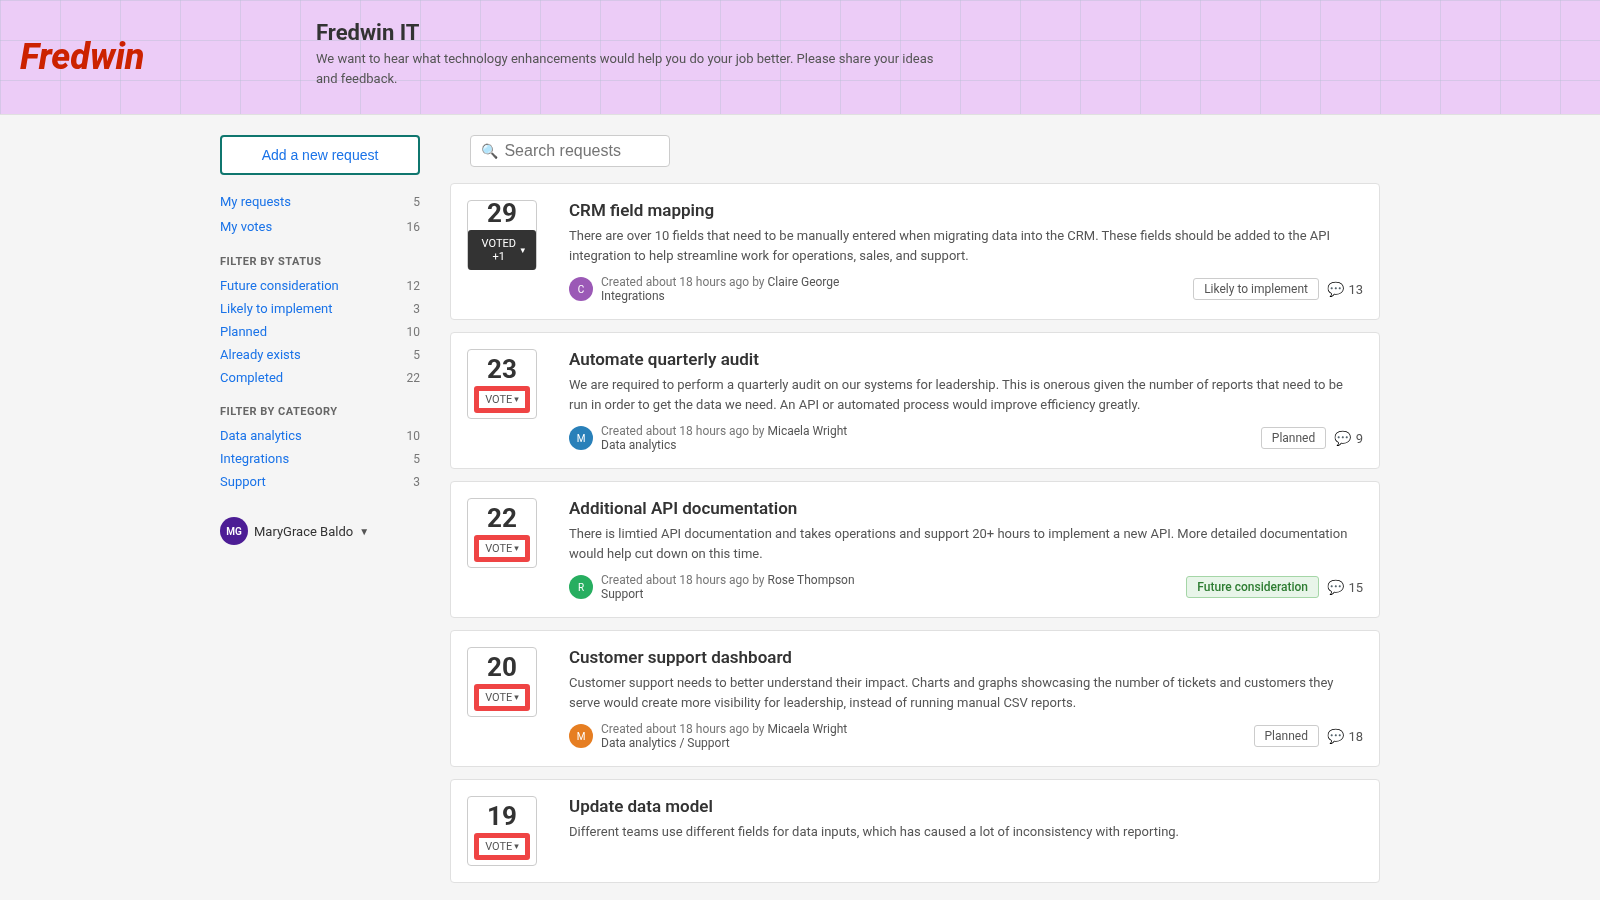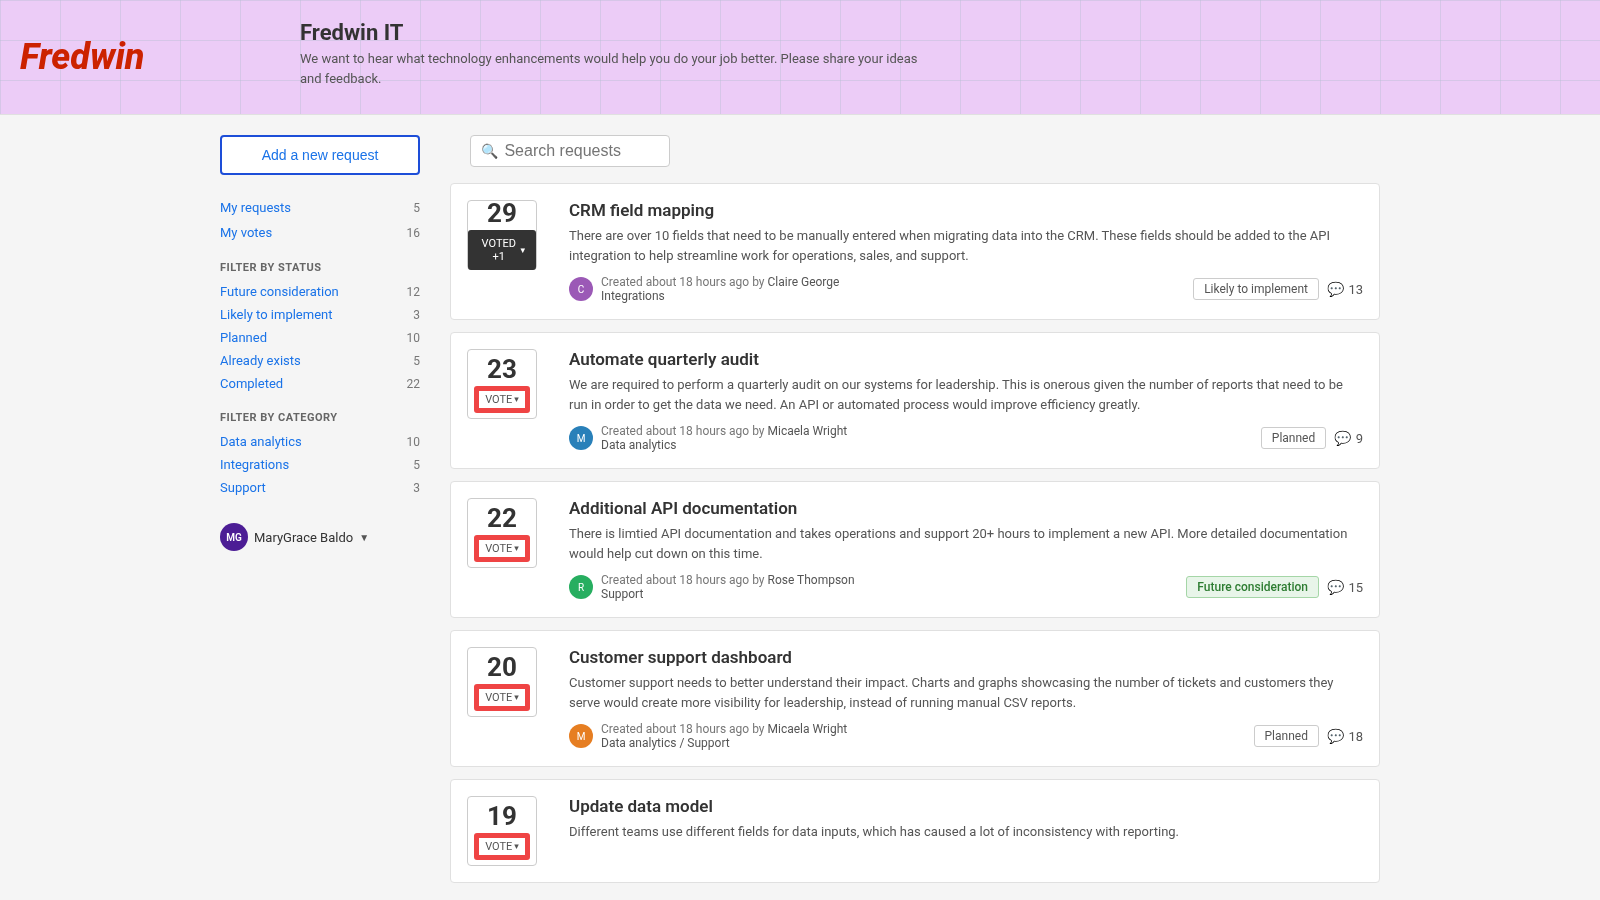--- a/index.html
+++ b/index.html
@@ -35,7 +35,7 @@
       font-size: 36px; font-weight: 800; color: #cc2200; z-index: 2;
       font-style: italic;
     }
-    .header-text { margin-left: 0; }
+    .header-text { margin-left: 16px; }
     .header-title { font-size: 22px; font-weight: 700; color: #333; }
     .header-subtitle { font-size: 13px; color: #555; margin-top: 4px; max-width: 620px; line-height: 1.5; }
 

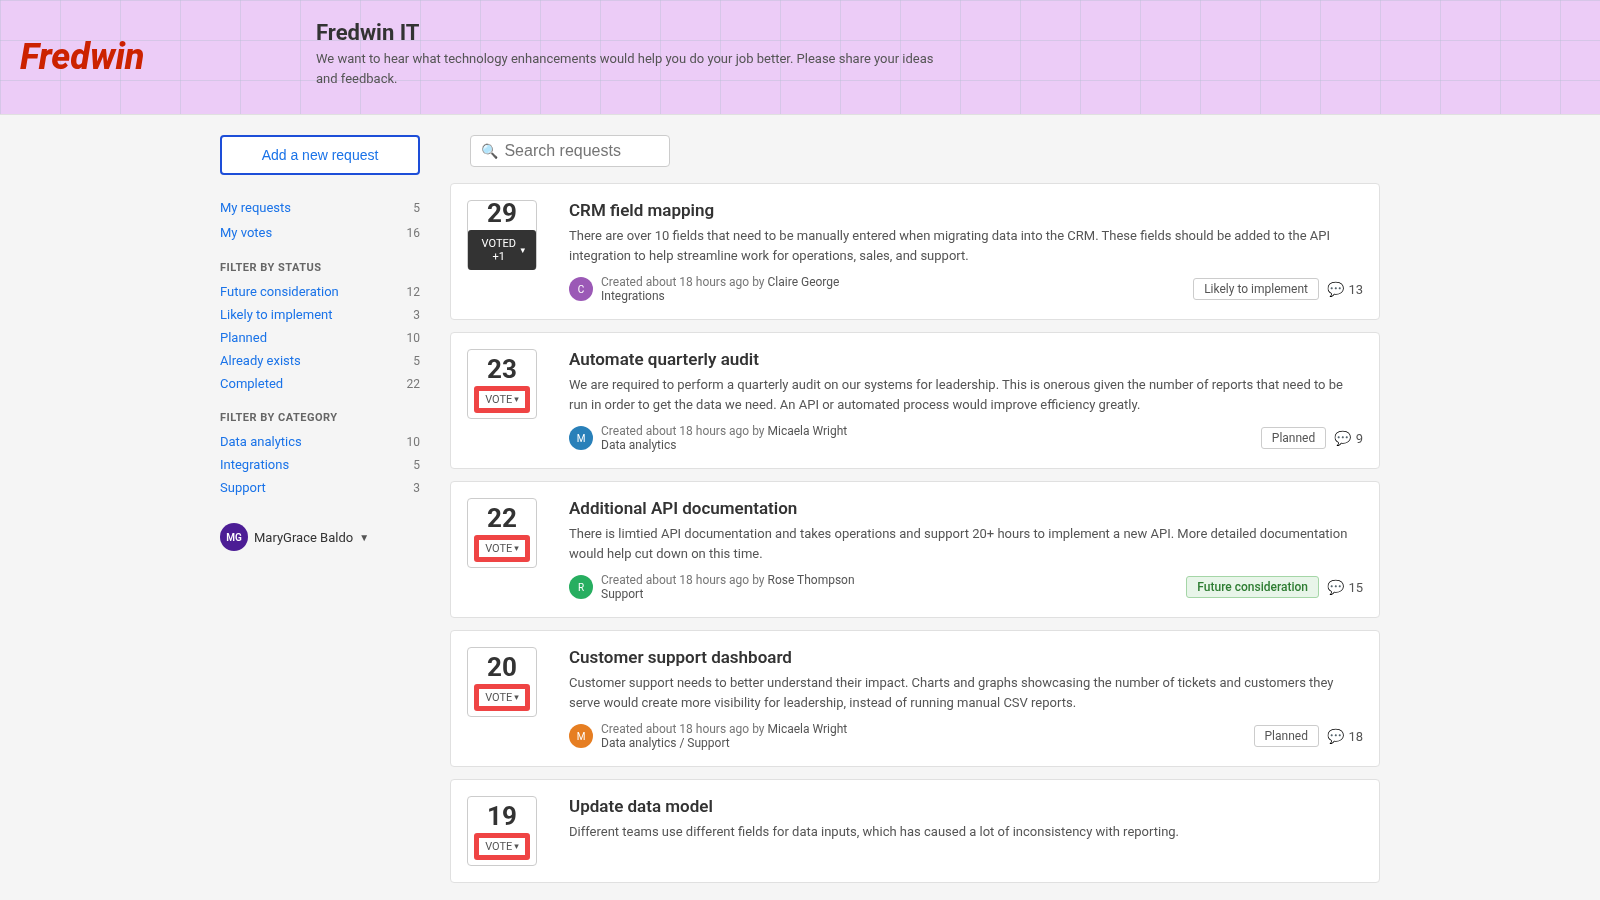--- a/index.html
+++ b/index.html
@@ -46,9 +46,9 @@
     .sidebar { width: 200px; flex-shrink: 0; }
     .add-request-btn {
       display: block; width: 100%; padding: 10px 16px;
-      background: #fff; border: 2px solid #1d4ed8; color: #1a73e8;
+      background: #fff; border: 2px solid #0f766e; color: #1a73e8;
       border-radius: 4px; font-size: 14px; font-weight: 500;
-      cursor: pointer; text-align: center; margin-bottom: 20px;
+      cursor: pointer; text-align: center; margin-bottom: 14px;
     }
     .sidebar-nav-item {
       display: flex; justify-content: space-between; align-items: center;

